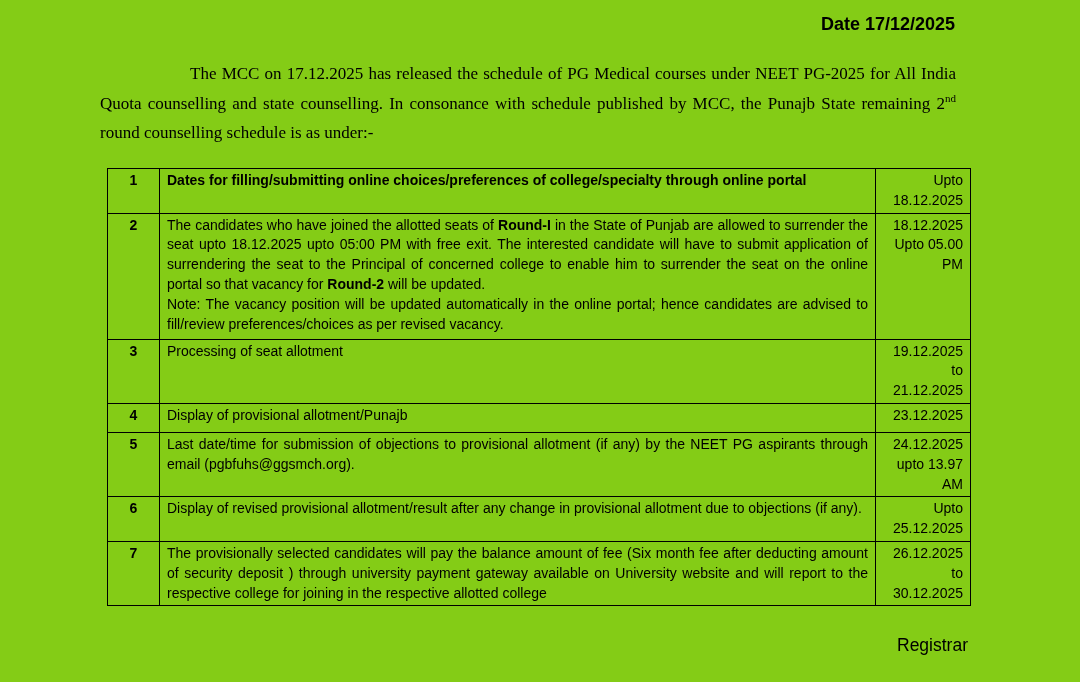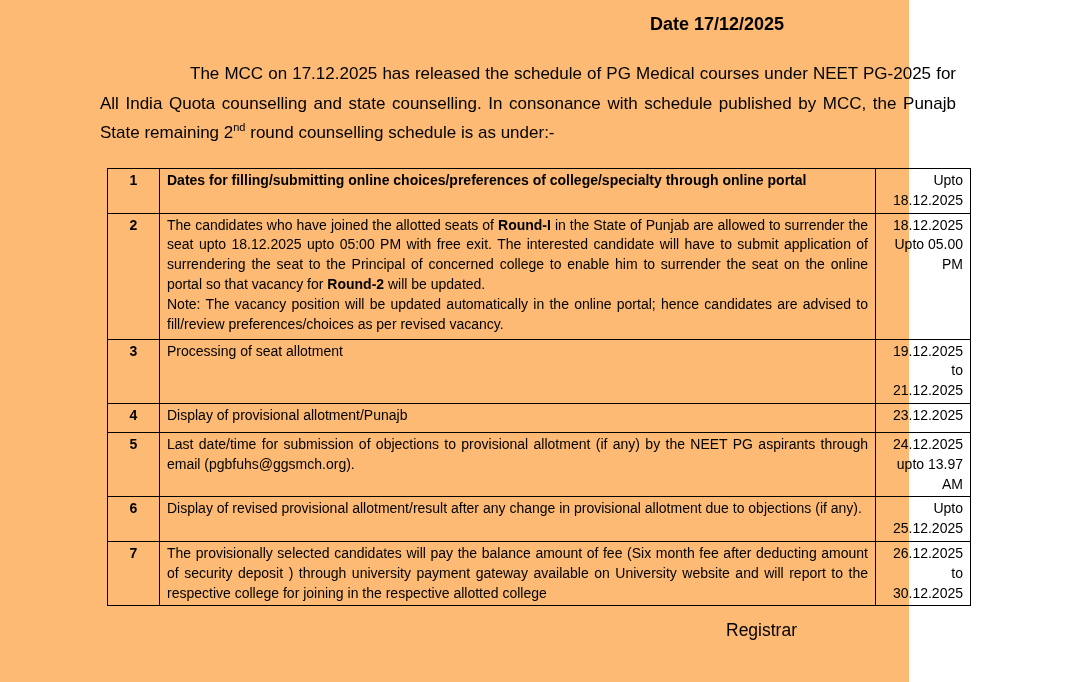--- a/index.html
+++ b/index.html
@@ -10,7 +10,7 @@
     font-family: "Liberation Sans", "DejaVu Sans", sans-serif;
     overflow: hidden;
   }
-  .page { position: relative; width: 909px; height: 682px; background: #fdba74; }
+  .page { position: relative; width: 1080px; height: 682px; background: #84cc16; }
 
   .date-header {
     position: absolute;

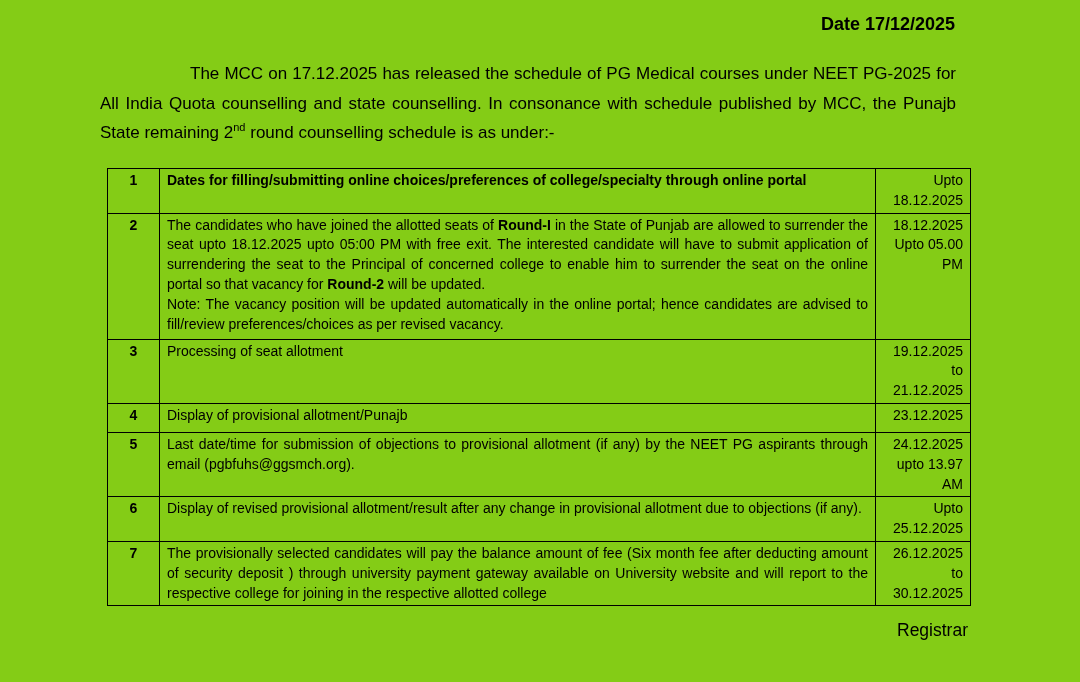--- a/index.html
+++ b/index.html
@@ -27,6 +27,7 @@
     line-height: 29.5px;
     text-align: justify;
     text-indent: 90px;
+    font-family: Liberation Serif, serif;
   }
   .intro sup {
     font-size: 11px;

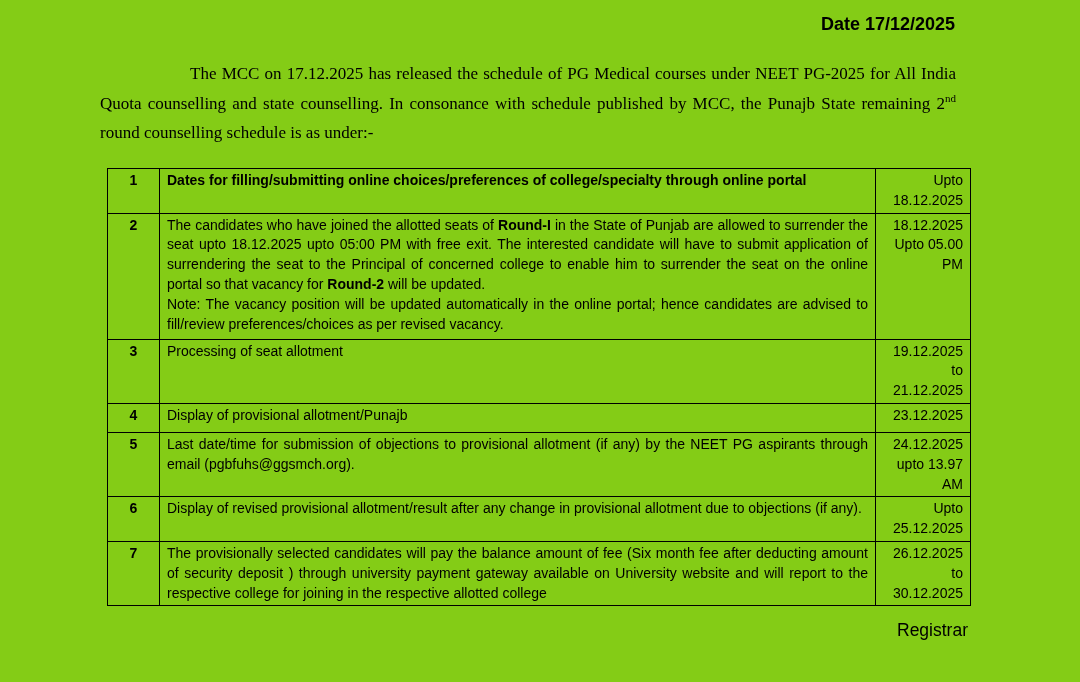--- a/index.html
+++ b/index.html
@@ -71,7 +71,7 @@
 
   .signature {
     position: absolute;
-    top: 620px; right: 112px;
+    top: 635px; right: 112px;
     font-size: 17.5px;
   }
 </style>

